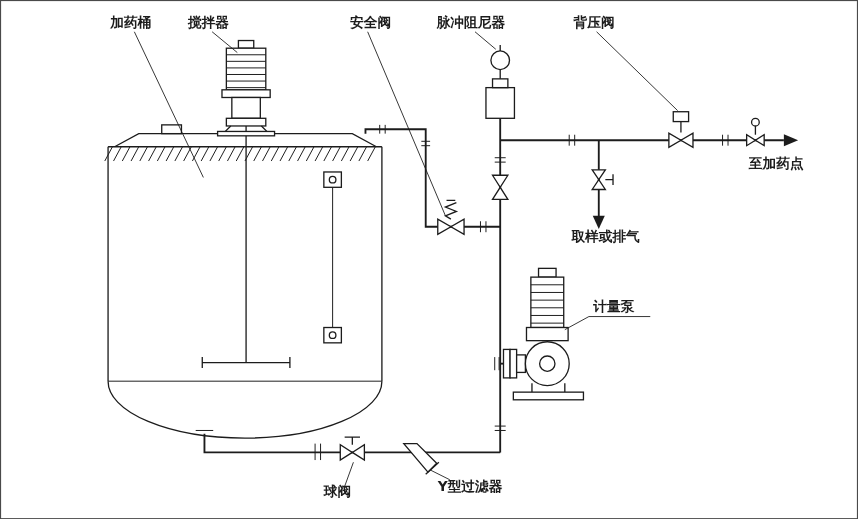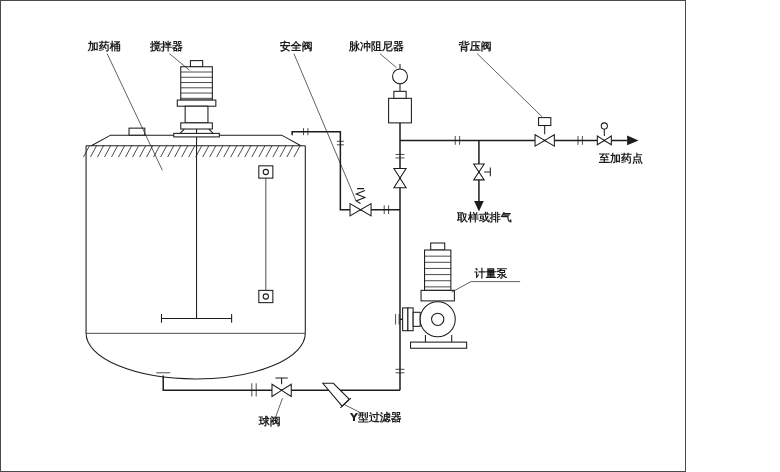--- a/index.html
+++ b/index.html
@@ -5,7 +5,7 @@
   :root { --line:#1c1c1c; --bg:#ffffff; --border:#4a4a4a; }
   html,body { margin:0; padding:0; background:var(--bg); }
   .stage {
-    position:relative; width:686px; height:472px;
+    position:relative; width:780px; height:472px;
     background:var(--bg); border:1px solid var(--border);
     box-sizing:border-box; overflow:hidden;
     font-family:"DejaVu Sans", sans-serif;

